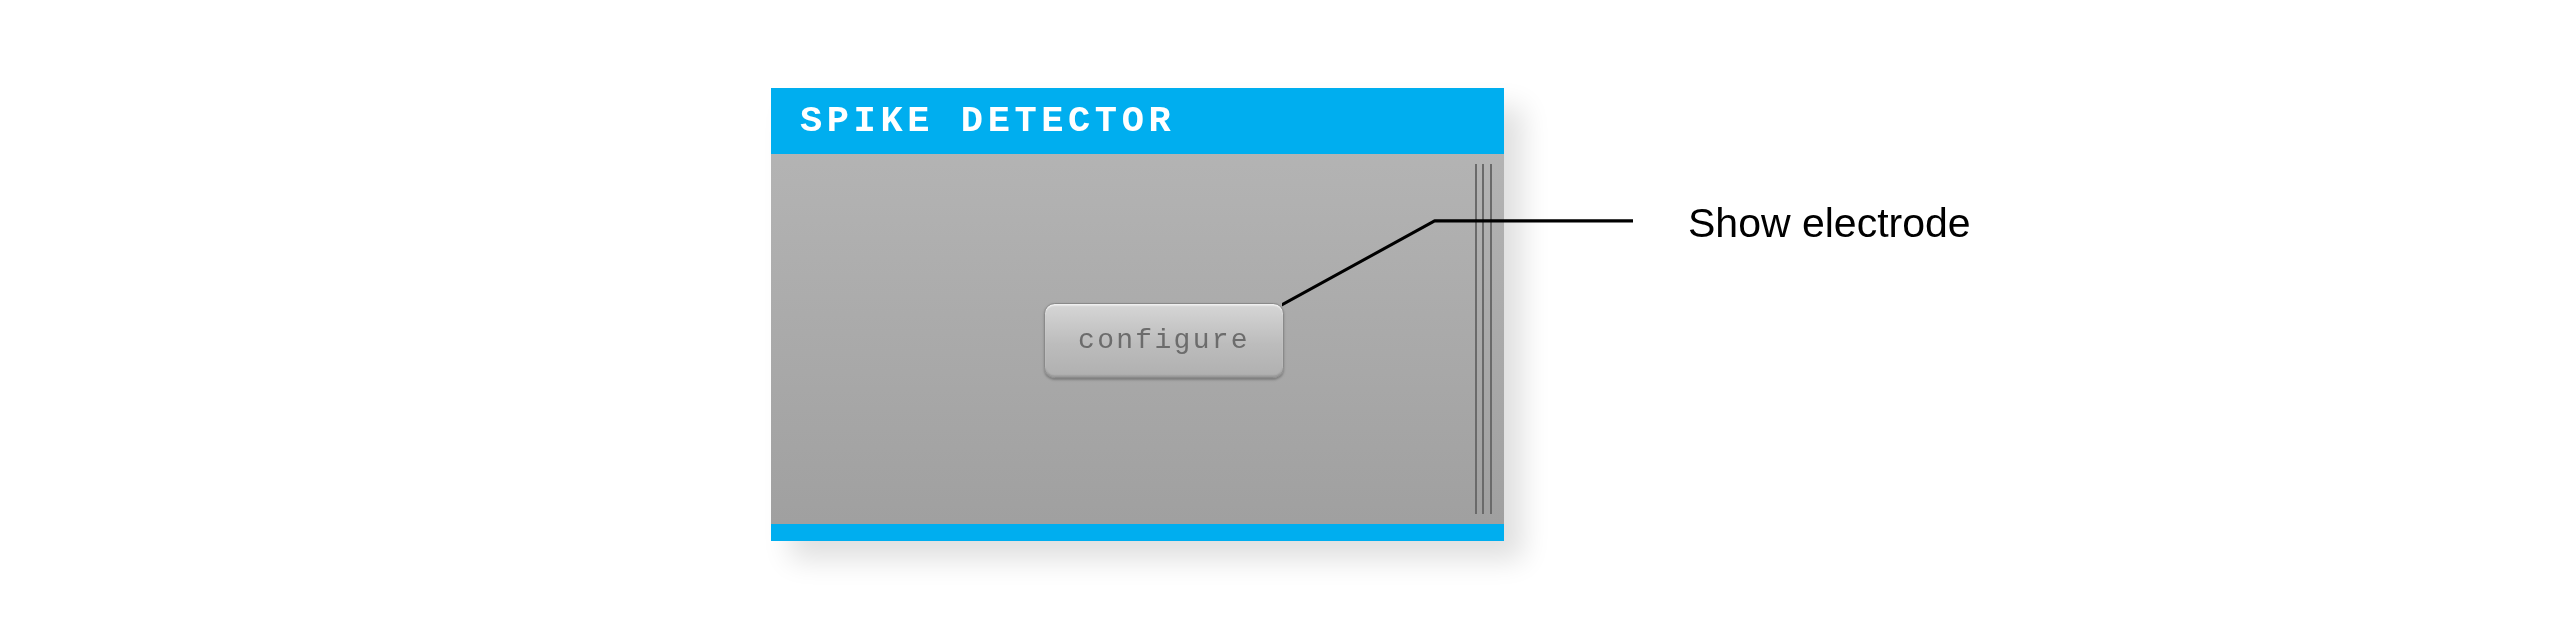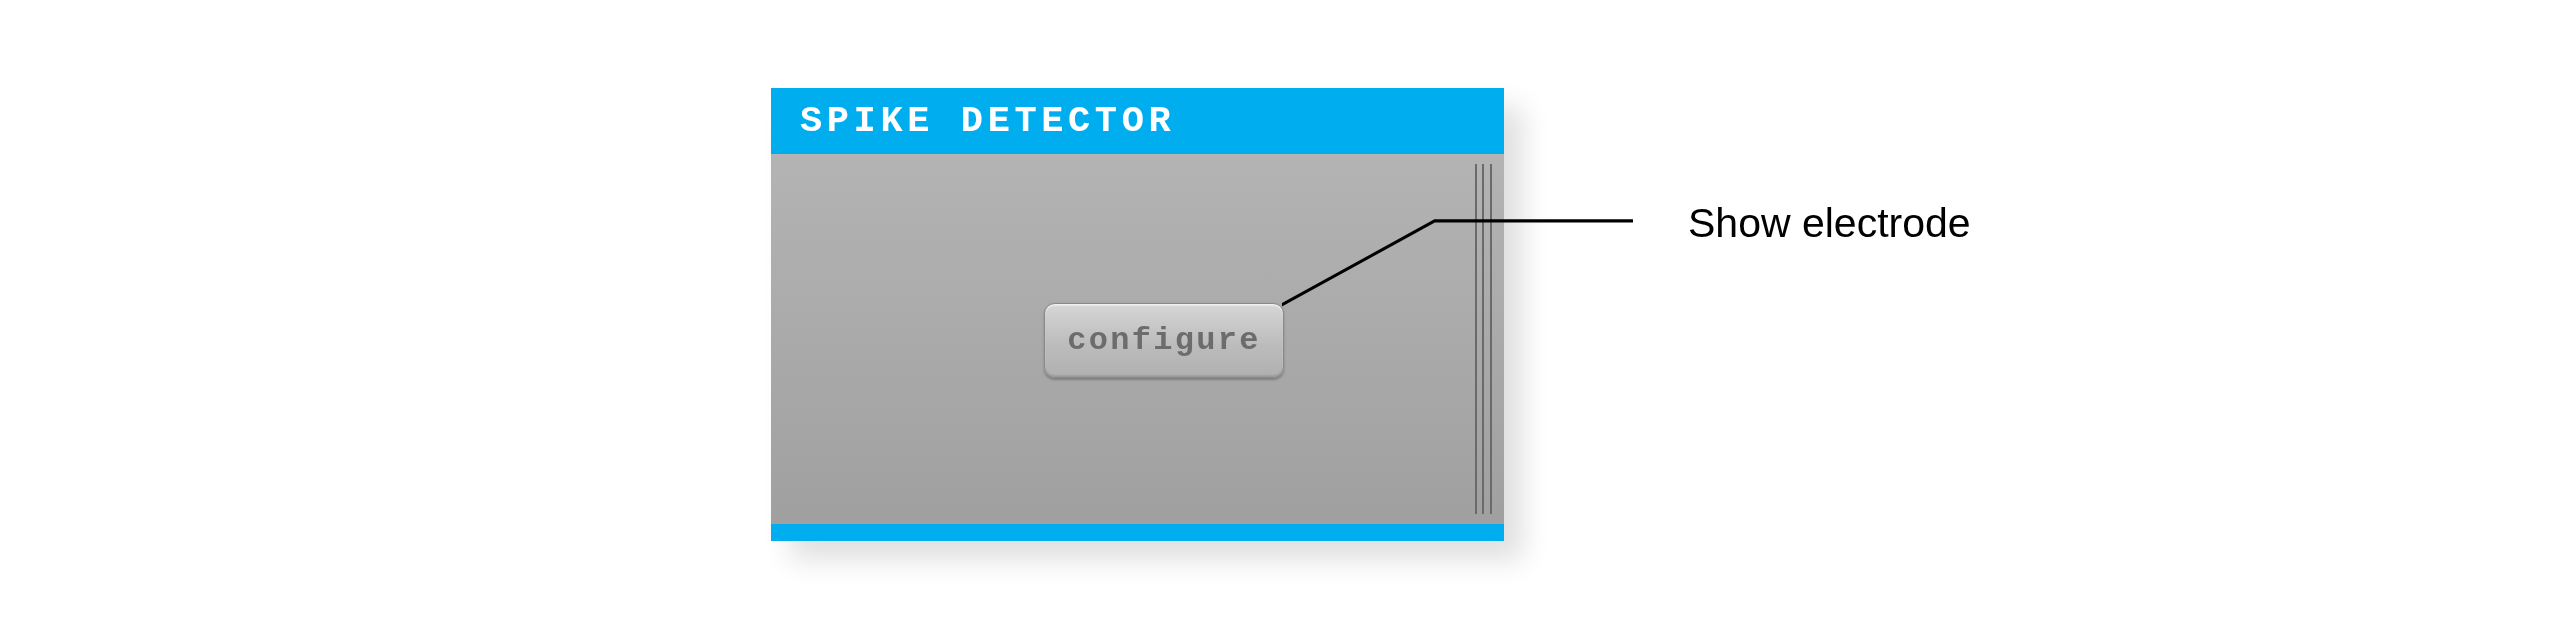--- a/index.html
+++ b/index.html
@@ -112,8 +112,8 @@
 
   .configure-btn span {
     font-family: "Courier New", "Lucida Console", monospace;
-    font-weight: 700;
-    font-size: 32px;
+    font-weight: 400;
+    font-size: 28px;
     letter-spacing: 2.3px;
     color: #6c6c6c;
   }

